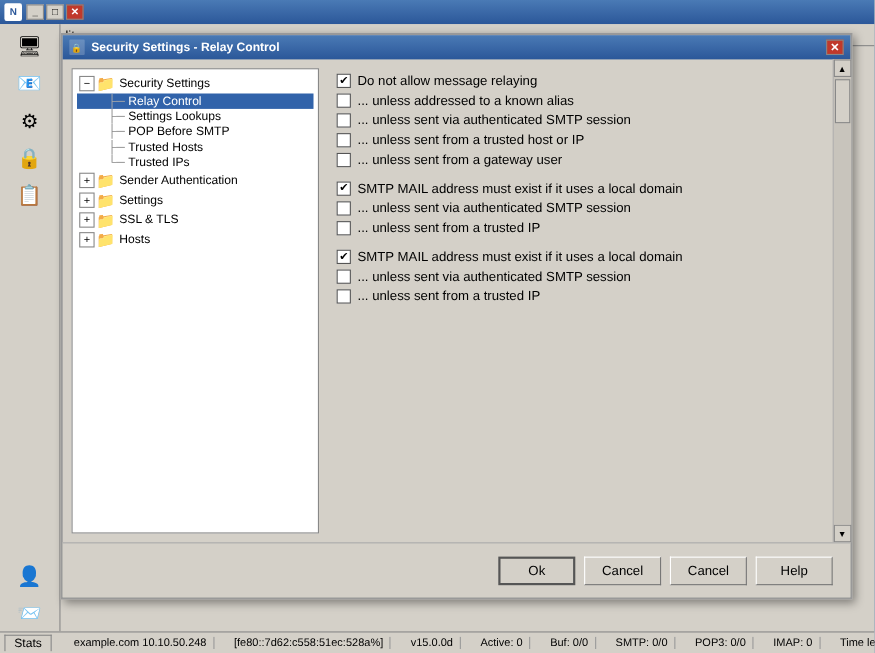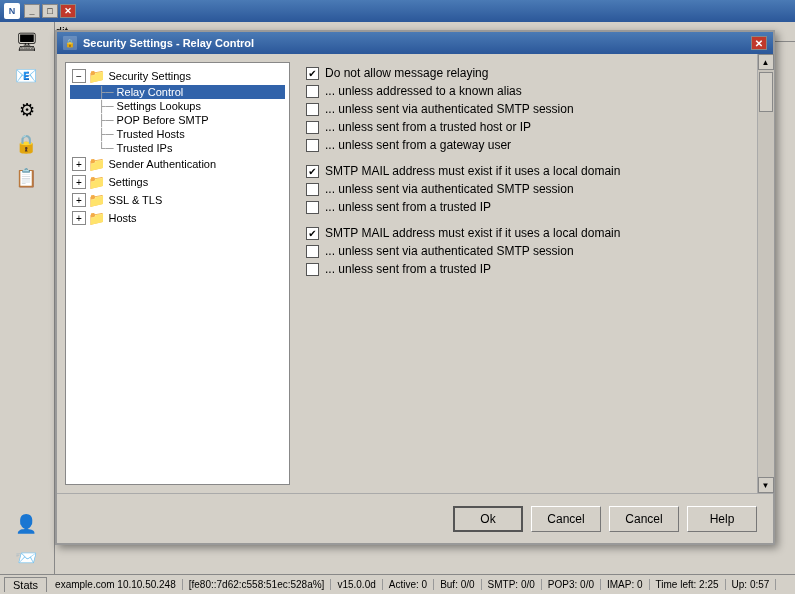--- a/index.html
+++ b/index.html
@@ -80,7 +80,7 @@
       align-items: center;
       font-size: 10px;
       padding: 0 4px;
-      gap: 0;
+      gap: 12px;
     }
     .status-segment {
       padding: 0 6px;

